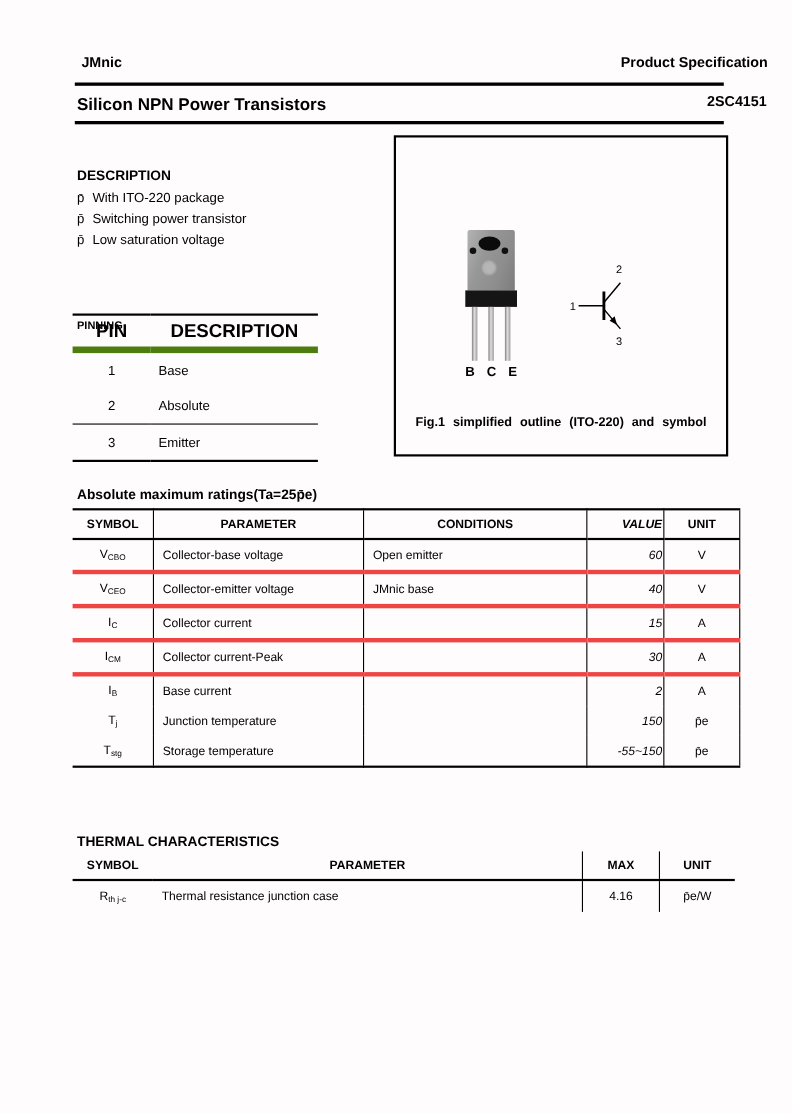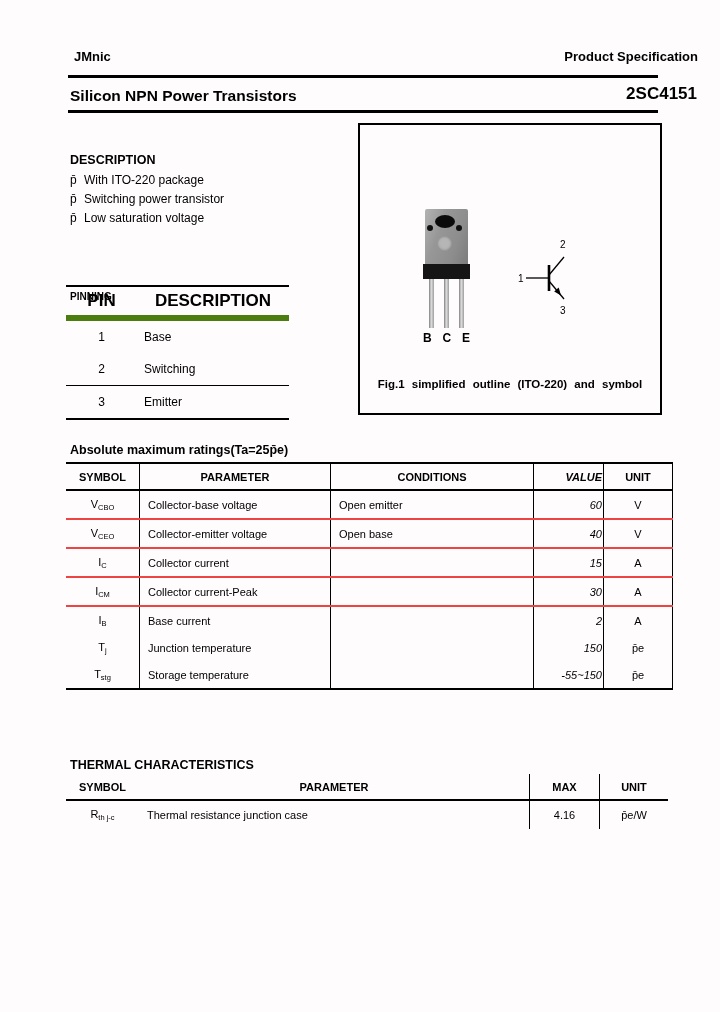--- a/index.html
+++ b/index.html
@@ -20,7 +20,7 @@
   .doctype{right:62px;top:49px;font-size:13px;}
   .rule1{left:68px;top:75px;width:590px;height:3px;}
   .title{left:70px;top:87px;font-size:15.5px;}
-  .part{right:63px;top:84px;font-size:17px;}
+  .part{right:63px;top:84px;font-size:13px;}
   .rule2{left:68px;top:110px;width:590px;height:3px;}
 
   

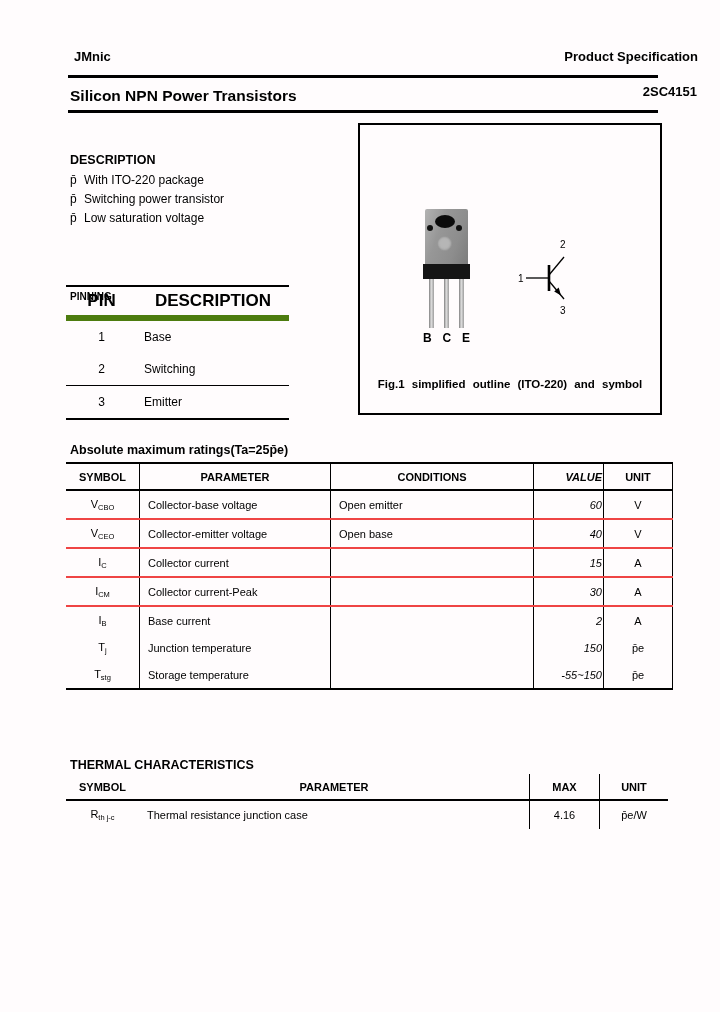--- a/index.html
+++ b/index.html
@@ -133,7 +133,7 @@
           </tr>
           <tr class="hl">
             <td class="pin-c">2</td>
-            <td class="desc-c">Switching</td>
+            <td class="desc-c">Absolute</td>
           </tr>
           <tr class="hl2">
             <td class="pin-c">3</td>

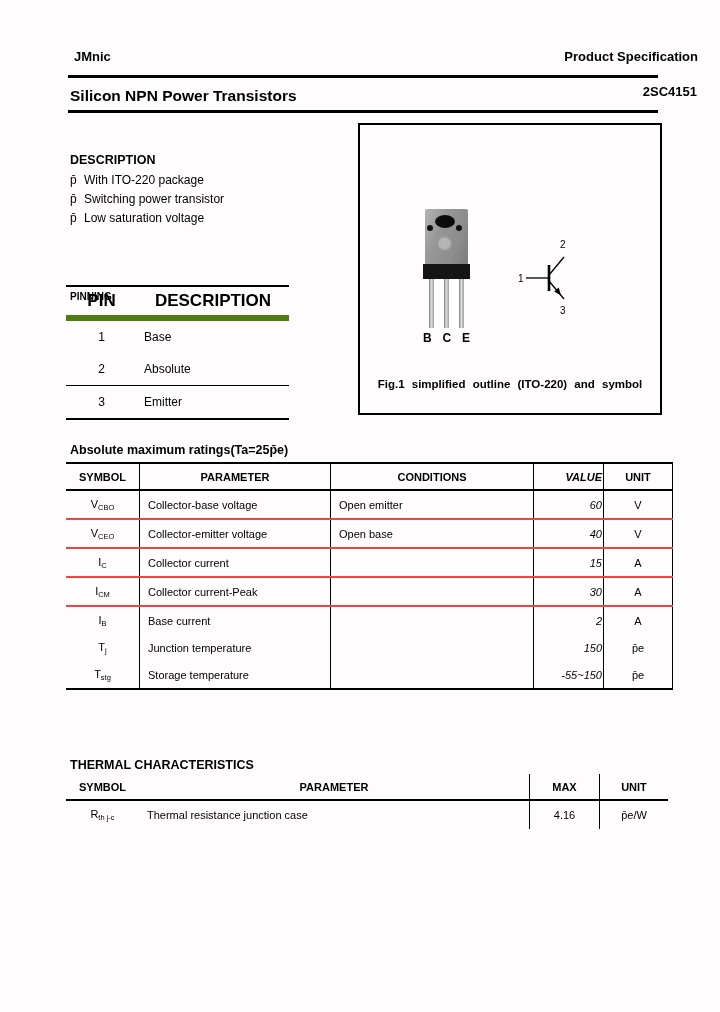--- a/index.html
+++ b/index.html
@@ -68,7 +68,7 @@
   .amr-tbl table{width:592px;border-top:2px solid #000;border-bottom:2px solid #000;}
   .amr-tbl th{height:23px;font-size:11px;border-bottom:2px solid #000;border-right:1px solid #000;}
   .amr-tbl td{height:25px;font-size:11px;border-right:1px solid #000;}
-  .amr-tbl tr.hl td{border-bottom:2px solid #ef4444;}
+  .amr-tbl tr.hl td{border-bottom:4px solid #ef4444;}
   .c-sym{width:71px;text-align:center;}
   .c-par{width:188px;}
   td.c-par{padding-left:8px;}

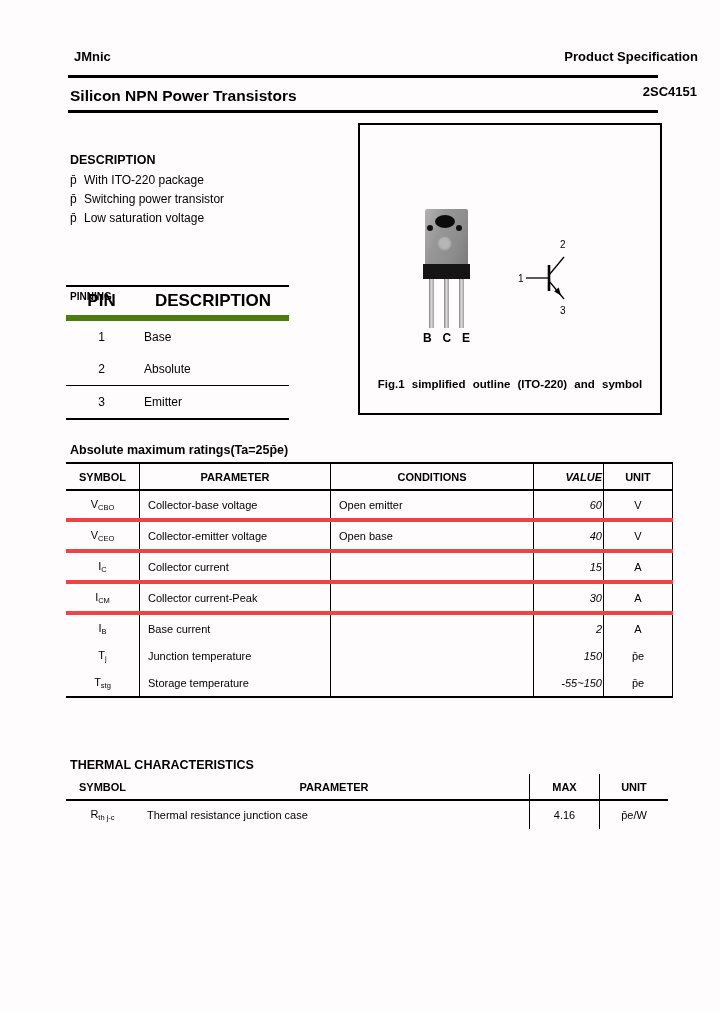--- a/index.html
+++ b/index.html
@@ -196,7 +196,7 @@
           <tr class="hl">
             <td class="c-sym"><span>V</span><sub>CEO</sub></td>
             <td class="c-par">Collector-emitter voltage</td>
-            <td class="c-con">Open base</td>
+            <td class="c-con">JMnic base</td>
             <td class="c-val">40</td>
             <td class="c-uni">V</td>
           </tr>

